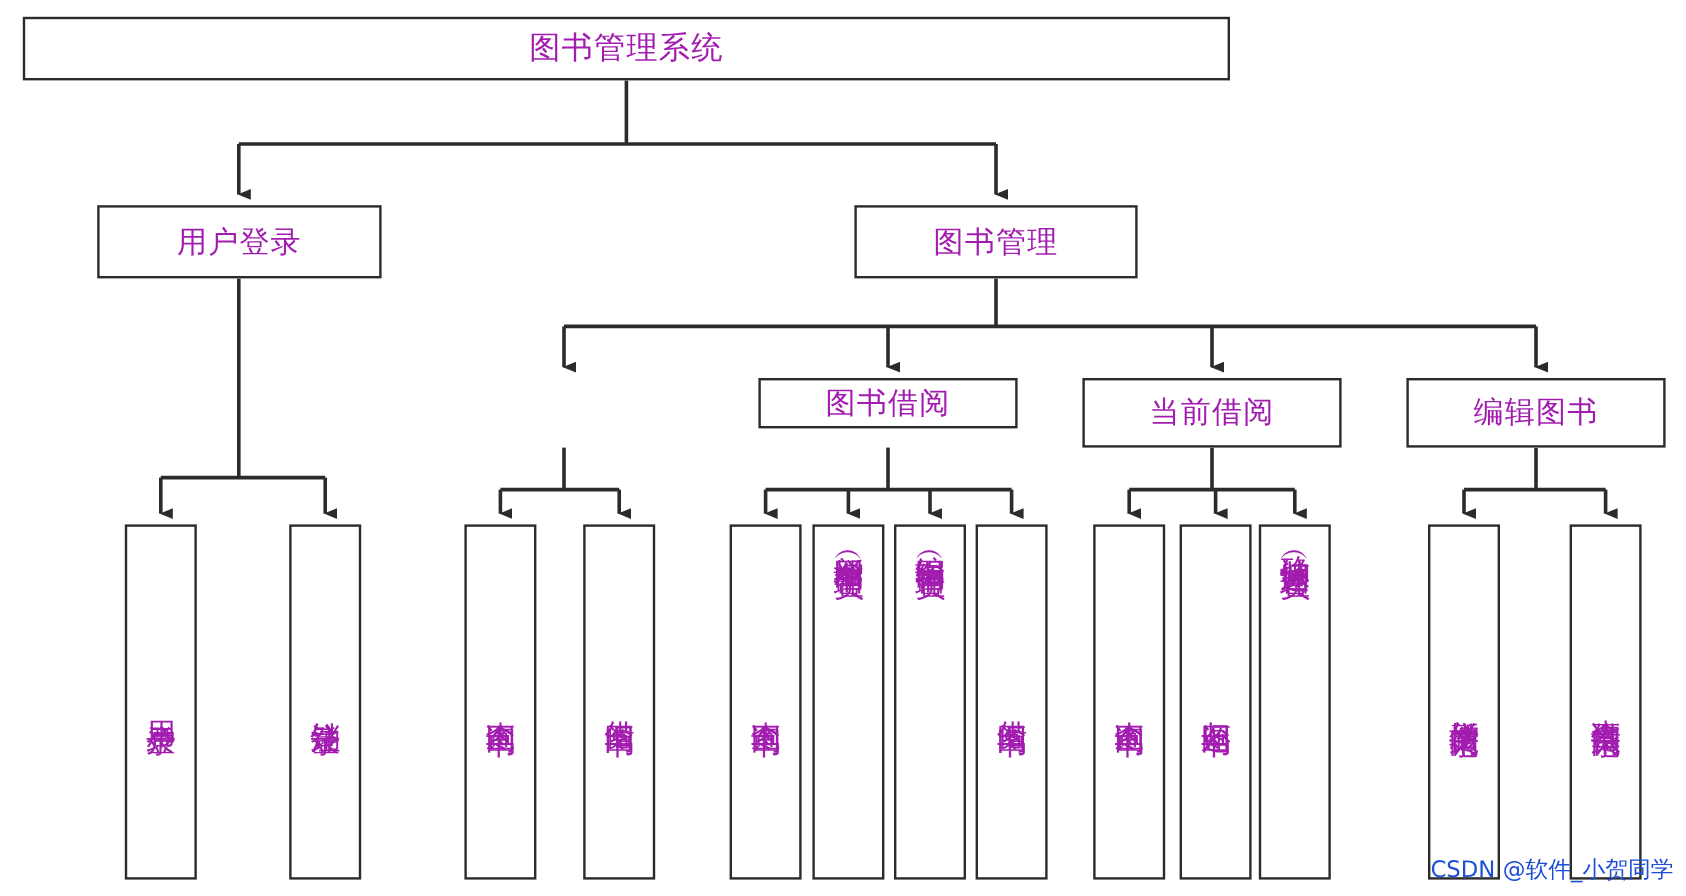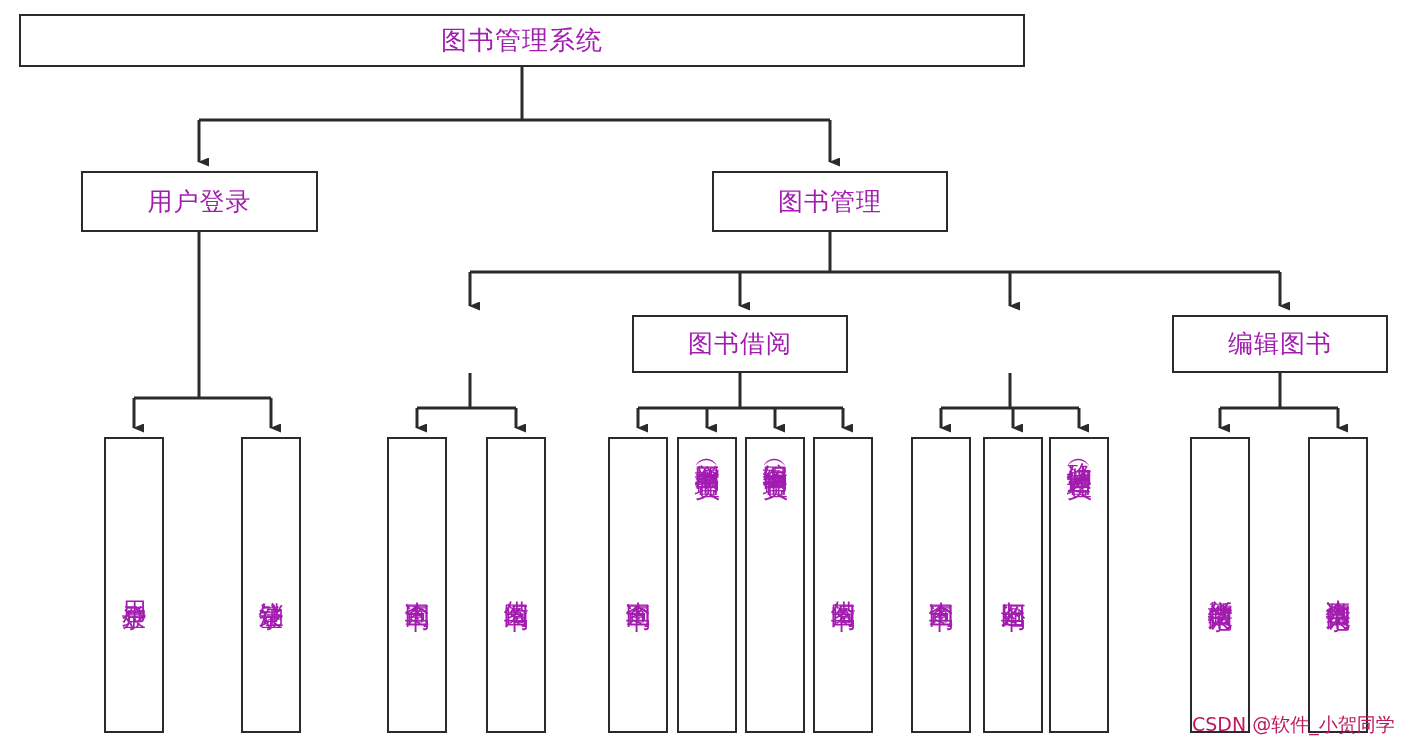--- a/index.html
+++ b/index.html
@@ -132,7 +132,7 @@
     <span>图书管理</span>
   </div>
 
-  <div class="node node-h" style="left:632px; top:315px; width:216px; height:58px;">
+  <div class="node node-h" style="left:632px; top:315px; width:216px; height:42px;">
     <span>图书借阅</span>
   </div>
   <div class="node node-h" style="left:1172px; top:315px; width:216px; height:58px;">

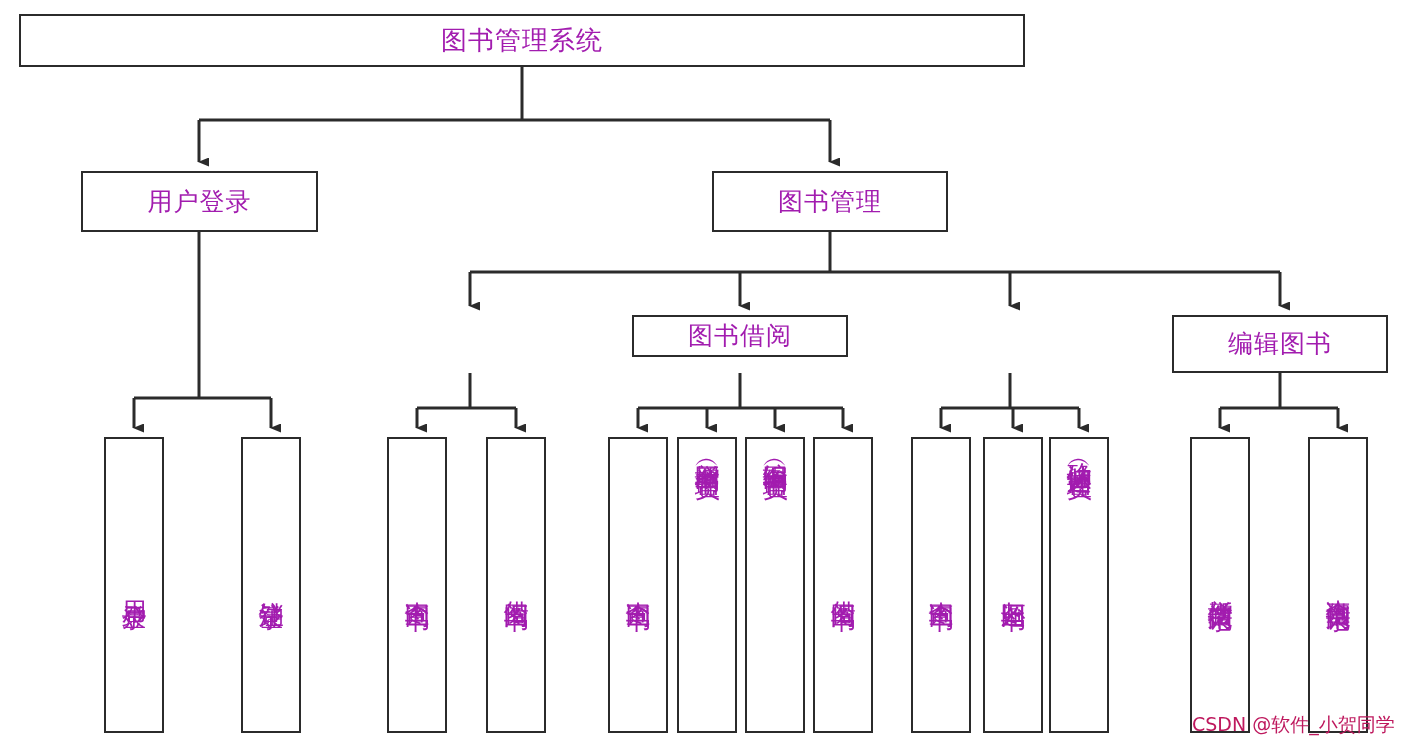--- a/index.html
+++ b/index.html
@@ -135,6 +135,9 @@
   <div class="node node-h" style="left:632px; top:315px; width:216px; height:42px;">
     <span>图书借阅</span>
   </div>
+  <div class="node node-h" style="left:902px; top:315px; width:216px; height:58px;">
+    <span>当前借阅</span>
+  </div>
   <div class="node node-h" style="left:1172px; top:315px; width:216px; height:58px;">
     <span>编辑图书</span>
   </div>

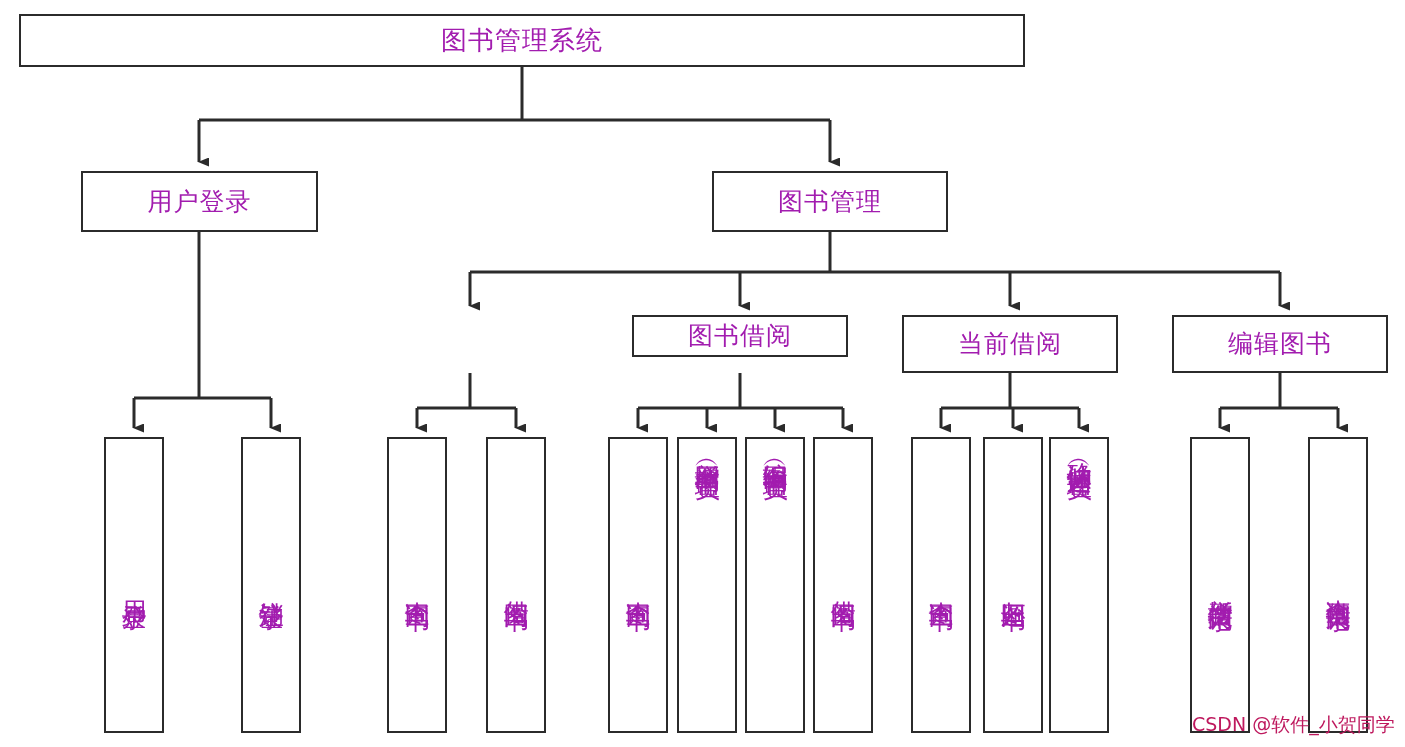--- a/index.html
+++ b/index.html
@@ -60,7 +60,7 @@
     left: 1192px;
     top: 712px;
     font-size: 19px;
-    color: #be185d;
+    color: #1d4ed8;
     white-space: nowrap;
     font-family: "DejaVu Sans", "Liberation Sans", sans-serif;
   }

